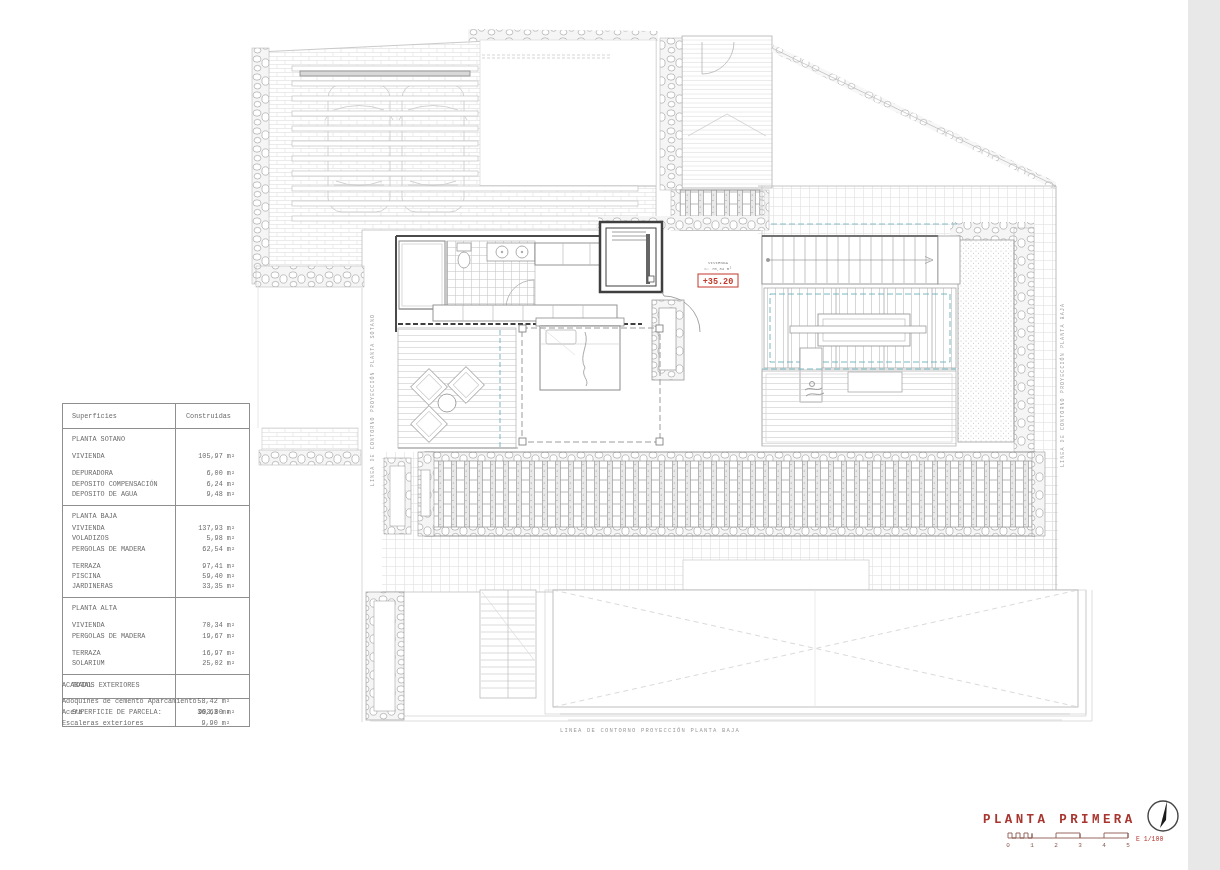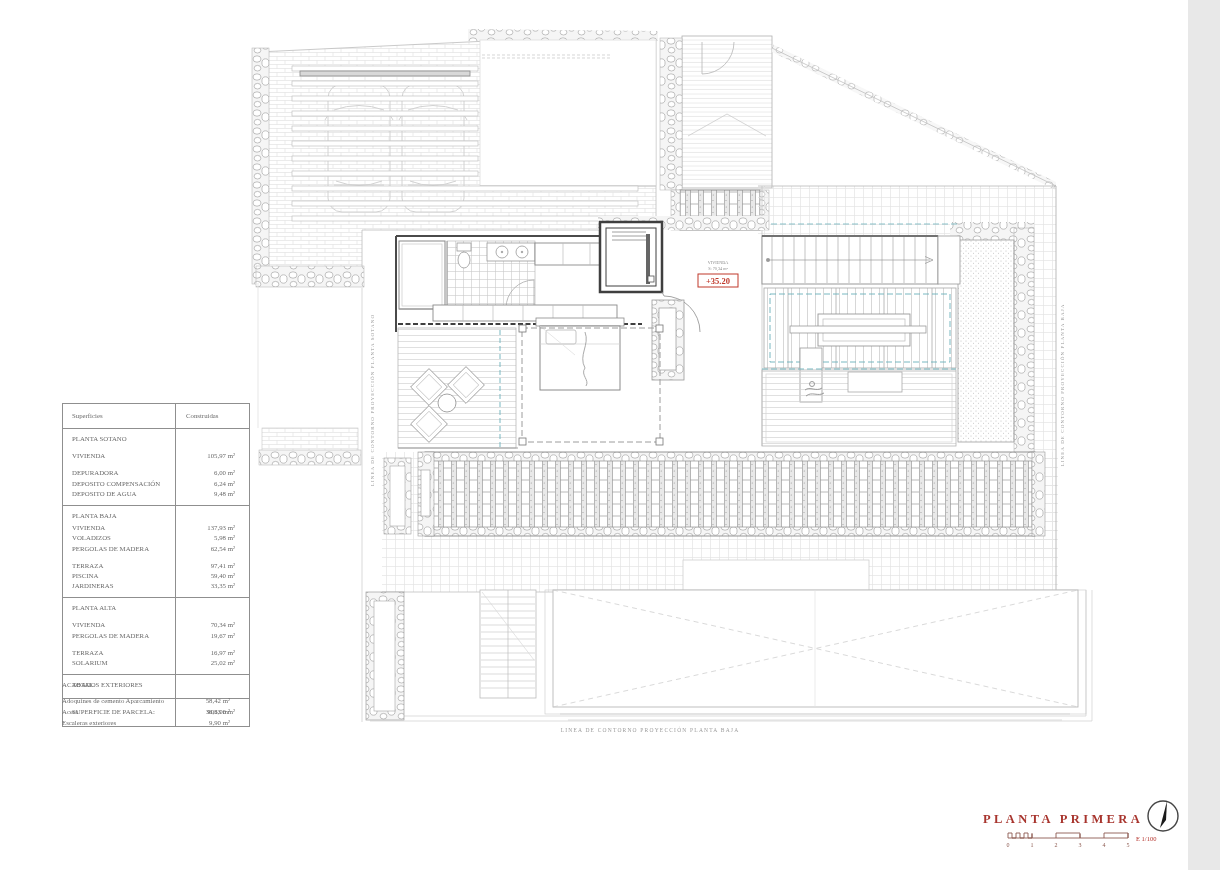--- a/index.html
+++ b/index.html
@@ -4,7 +4,7 @@
 <style>
   html,body{margin:0;padding:0;background:#e8e8e8;}
   .page{position:relative;width:1188px;height:870px;background:#ffffff;overflow:hidden;
-        font-family:Liberation Serif, serif;}
+        font-family:Liberation Mono, monospace;}
   svg.plan{position:absolute;left:0;top:0;}
   
   .areas-table{position:absolute;left:62px;top:403px;width:186px;border:1px solid #8f8f8f;

